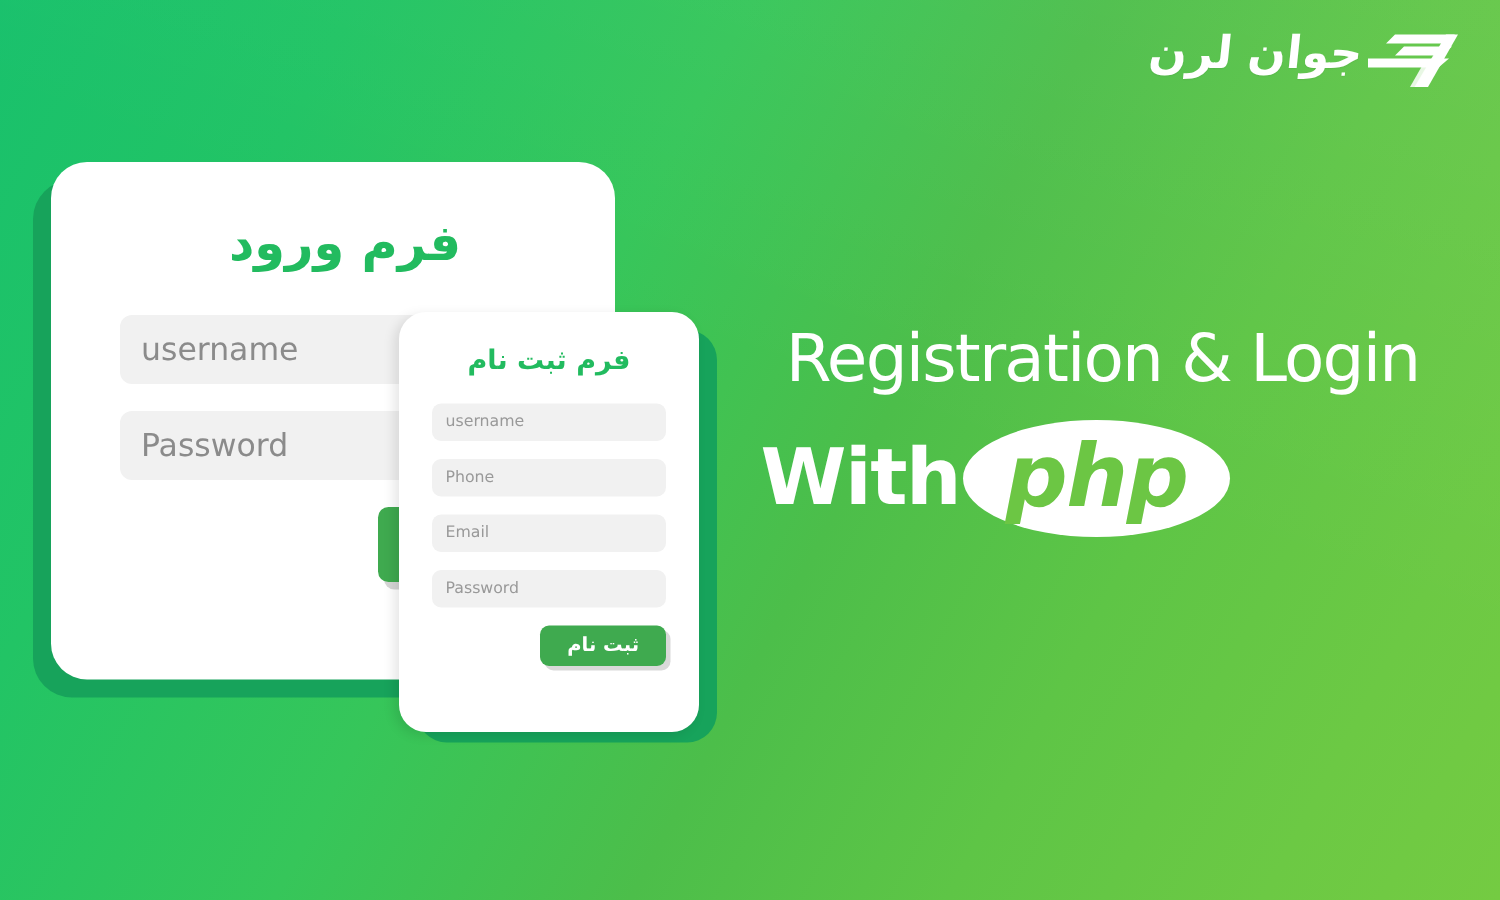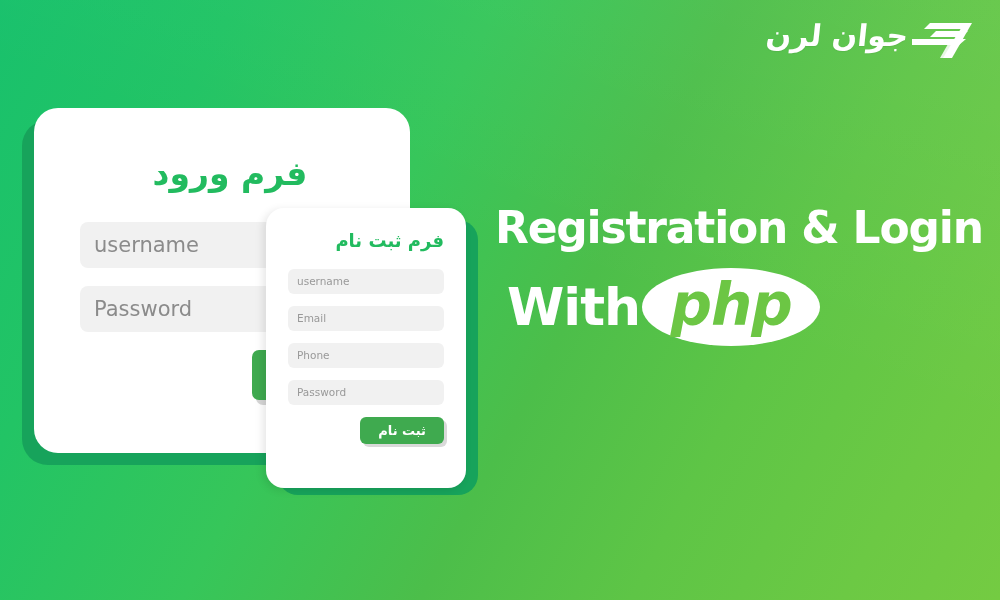--- a/index.html
+++ b/index.html
@@ -83,7 +83,7 @@
     padding: 34px 30px 0 46px;
   }
   .login-title {
-    margin: 12px;
+    margin: 0;
     text-align: center;
     direction: rtl;
     font-size: 33px;

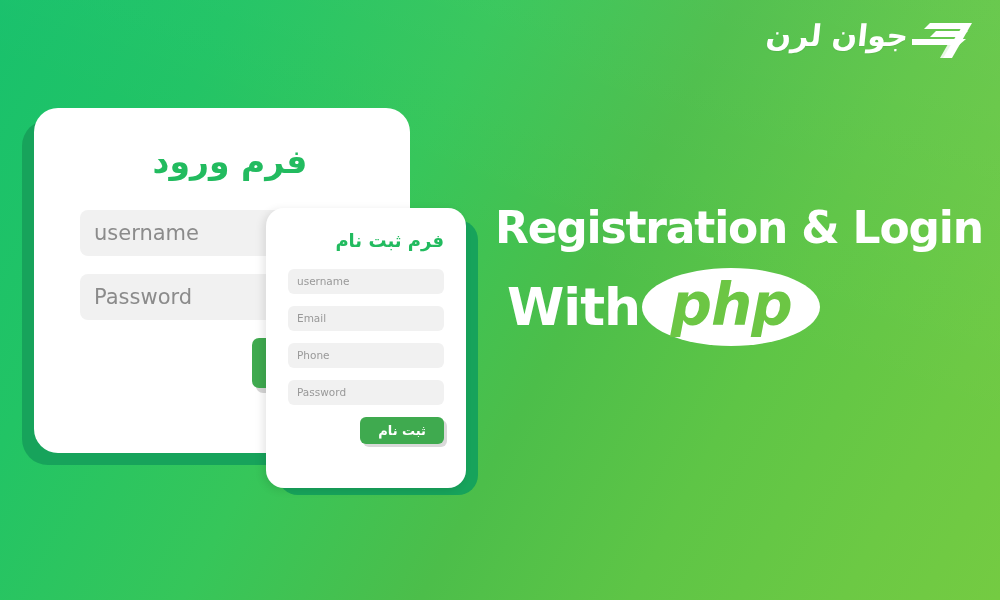--- a/index.html
+++ b/index.html
@@ -156,6 +156,7 @@
   }
   .reg-title {
     margin: 0;
+    text-align: center;
     direction: rtl;
     font-size: 18px;
     font-weight: 700;

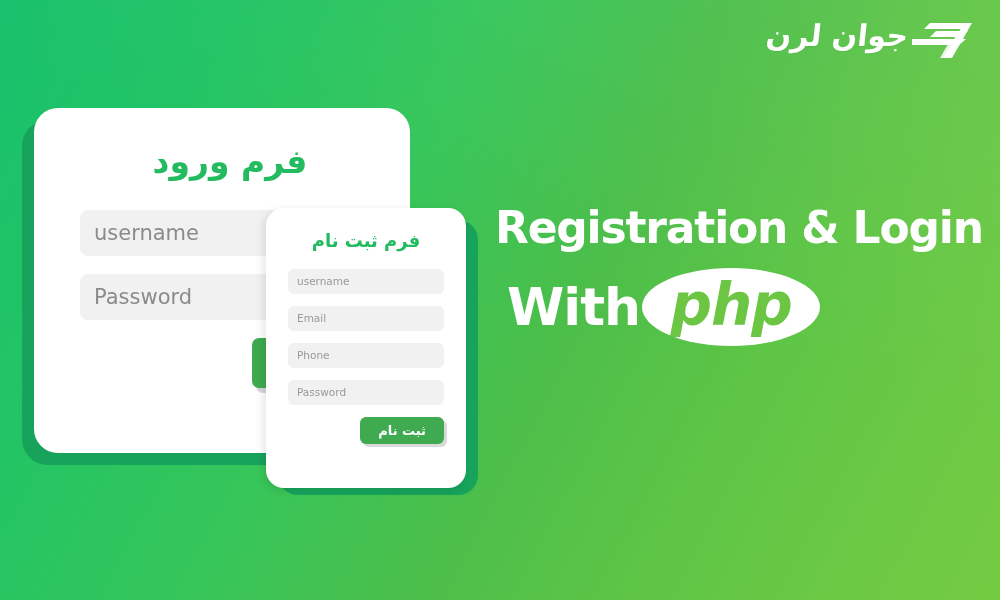--- a/index.html
+++ b/index.html
@@ -207,13 +207,14 @@
     z-index: 6;
   }
   .headline-line1 {
-    margin: 0;
+    margin: 12px;
     color: #ffffff;
     font-size: 44px;
-    font-weight: 700;
+    font-weight: 400;
     letter-spacing: -1.2px;
     line-height: 1;
     white-space: nowrap;
+    text-align: center;
   }
   .headline-line2 {
     margin: 12px;

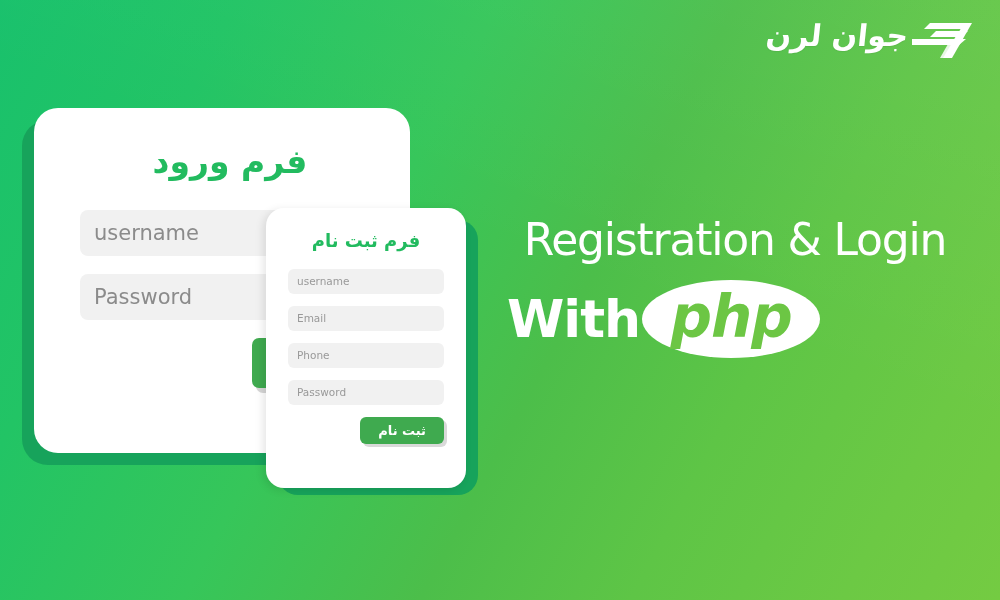--- a/index.html
+++ b/index.html
@@ -287,8 +287,8 @@
     <h2 class="reg-title">فرم ثبت نام</h2>
     <div class="reg-fields">
       <input class="reg-input" placeholder="username" style="">
+      <input class="reg-input" placeholder="Phone" style="">
       <input class="reg-input" placeholder="Email" style="">
-      <input class="reg-input" placeholder="Phone" style="">
       <input class="reg-input" placeholder="Password" style="">
     </div>
     <div class="reg-btn-row">

